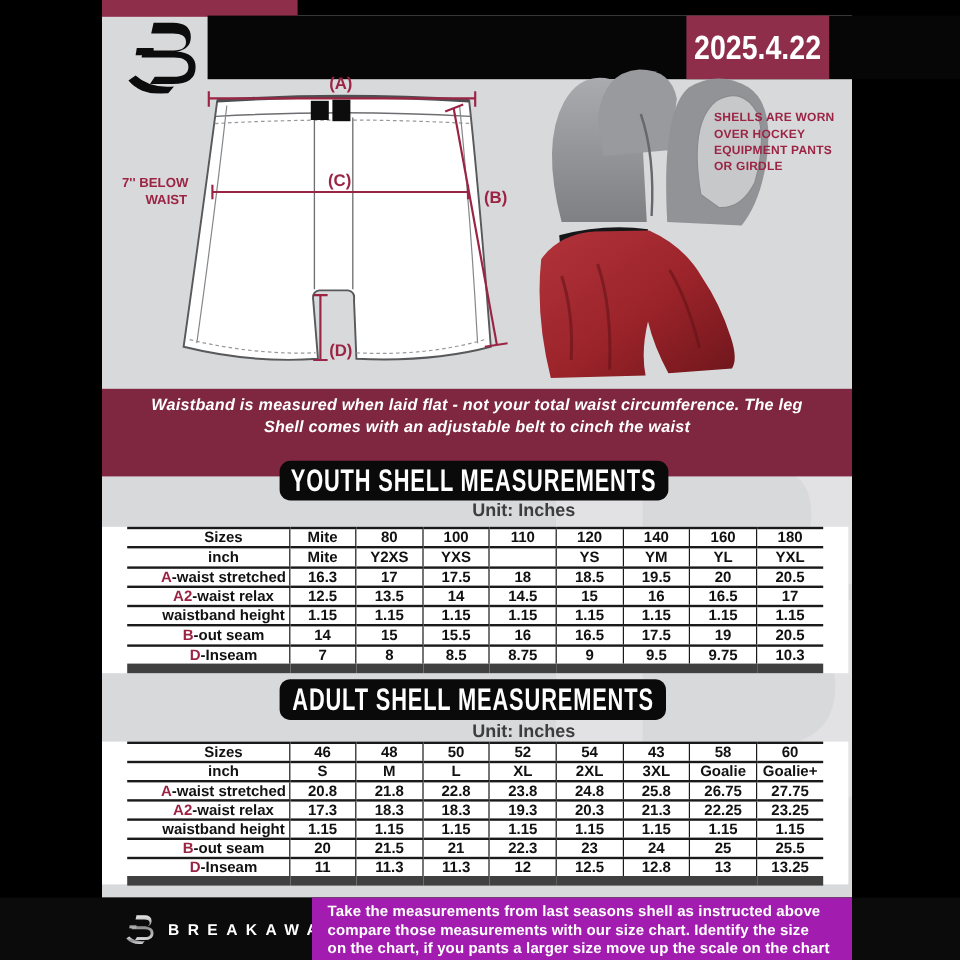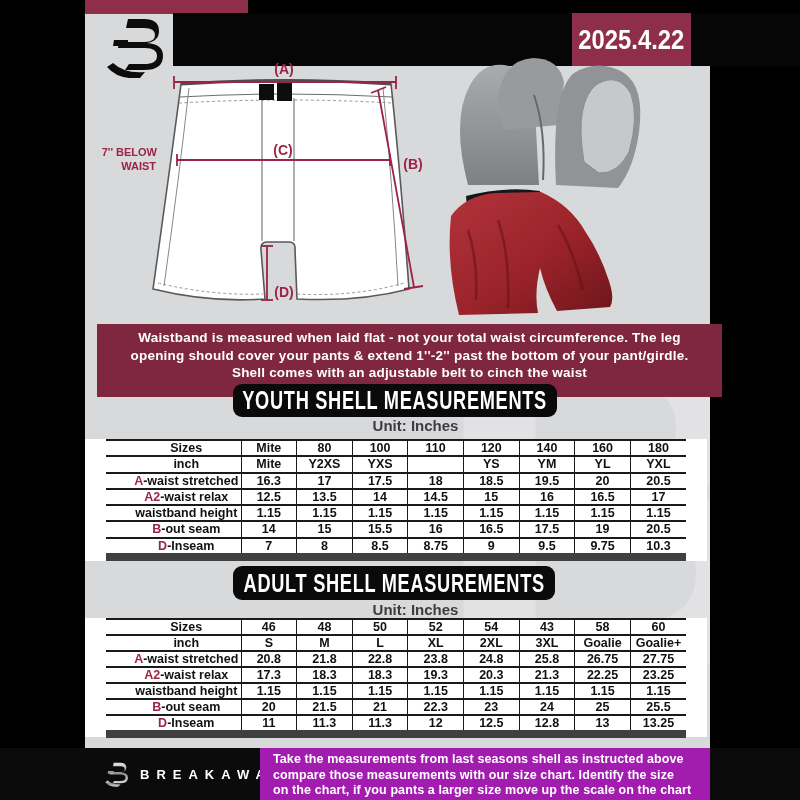--- a/index.html
+++ b/index.html
@@ -141,6 +141,12 @@
     <path d="M470,230 Q480,260 478,300 M500,220 Q512,255 510,308 M560,225 Q575,250 585,290" fill="none" stroke="#5e1218" stroke-width="2.5" opacity=".55"></path>
   </svg>
 
+  <div class="shells-note">
+    <div>SHELLS ARE WORN</div>
+    <div>OVER HOCKEY</div>
+    <div>EQUIPMENT PANTS</div>
+    <div>OR GIRDLE</div>
+  </div>
 
   <div class="notice">
     <div>Waistband is measured when laid flat - not your total waist circumference. The leg</div>

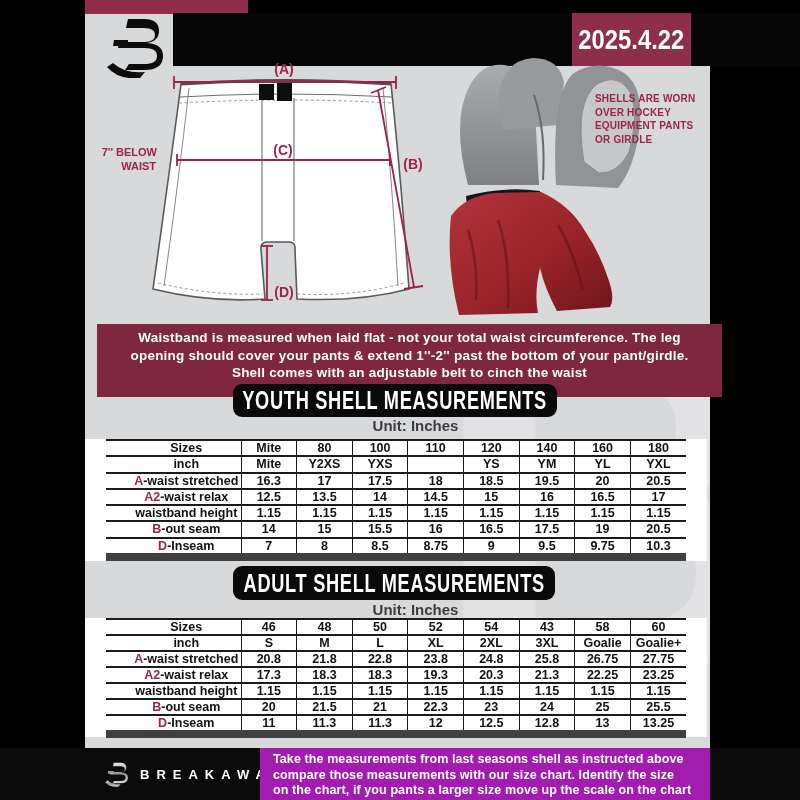--- a/index.html
+++ b/index.html
@@ -27,7 +27,7 @@
   .shells-note { position:absolute; left:595px; top:92px; width:118px; color:#9b2444; font-size:10px; font-weight:bold; line-height:13.5px; letter-spacing:.2px; }
 
   
-  .notice { position:absolute; left:97px; top:324px; width:625px; height:73px; background:#7f2741; color:#fff; text-align:center; padding-top:5px; z-index:2; }
+  .notice { position:absolute; left:85px; top:324px; width:625px; height:73px; background:#7f2741; color:#fff; text-align:center; padding-top:5px; z-index:2;font-style:italic; }
   .notice div { font-size:13.5px; font-weight:600; line-height:17.5px; letter-spacing:.2px; }
 
   

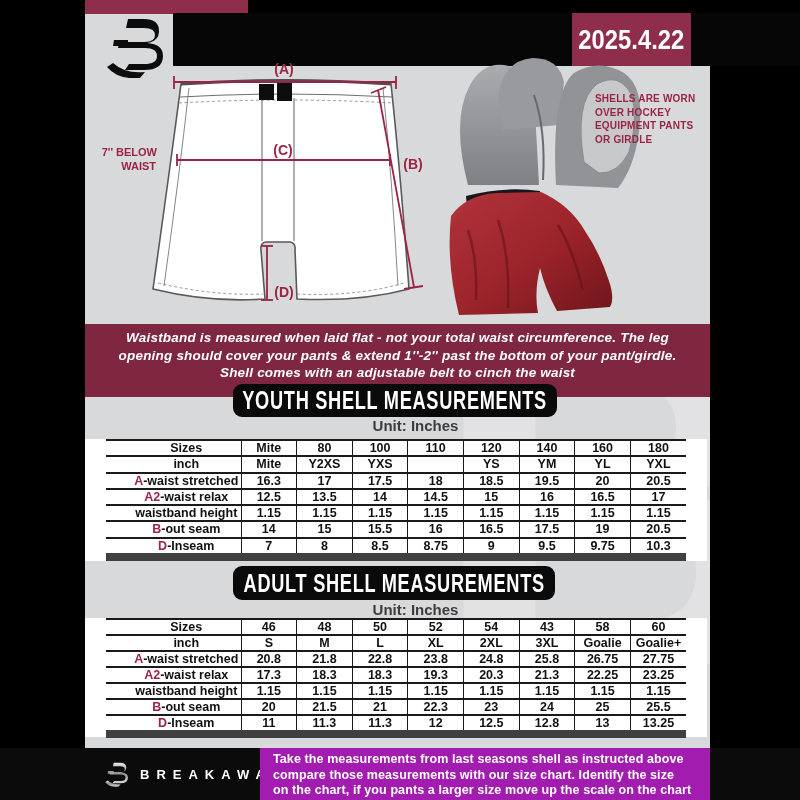--- a/index.html
+++ b/index.html
@@ -150,7 +150,6 @@
 
   <div class="notice">
     <div>Waistband is measured when laid flat - not your total waist circumference. The leg</div>
-    <div>opening should cover your pants &amp; extend 1''-2'' past the bottom of your pant/girdle.</div>
     <div>Shell comes with an adjustable belt to cinch the waist</div>
   </div>
 

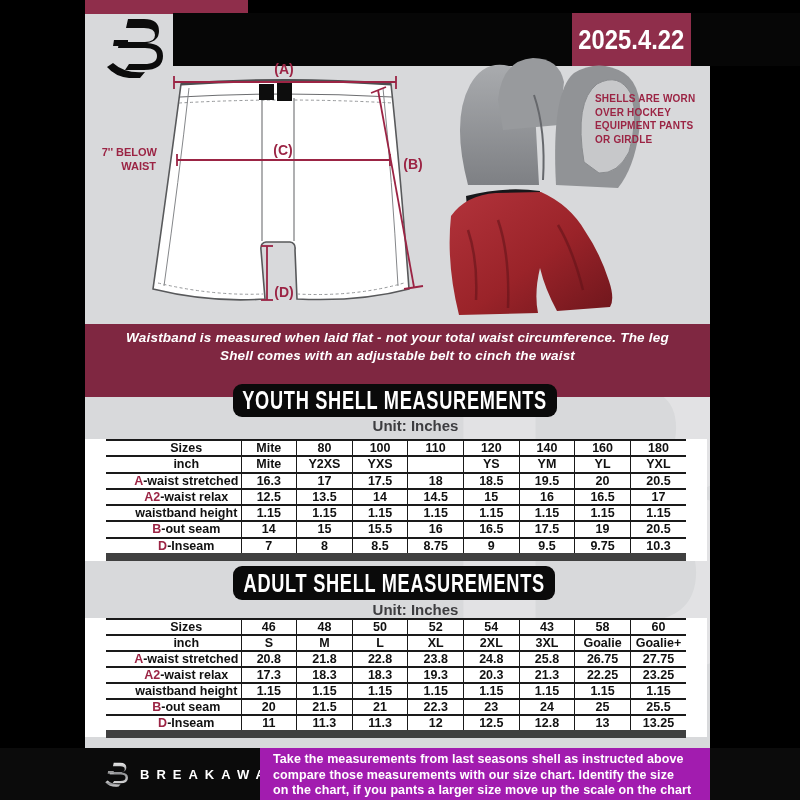--- a/index.html
+++ b/index.html
@@ -36,7 +36,7 @@
   .pill-youth { left:233px; top:384px; width:324px; height:33px; }
   .pill-adult { left:233px; top:566px; width:322px; height:34px; }
 
-  .unit { position:absolute; left:72px; width:687px; text-align:center; color:#3d3d40; font-size:15px; font-weight:600; z-index:2; }
+  .unit { position:absolute; left:93px; width:687px; text-align:center; color:#3d3d40; font-size:15px; font-weight:600; z-index:2; }
   .unit-youth { top:417px; }
   .unit-adult { top:601px; }
 

